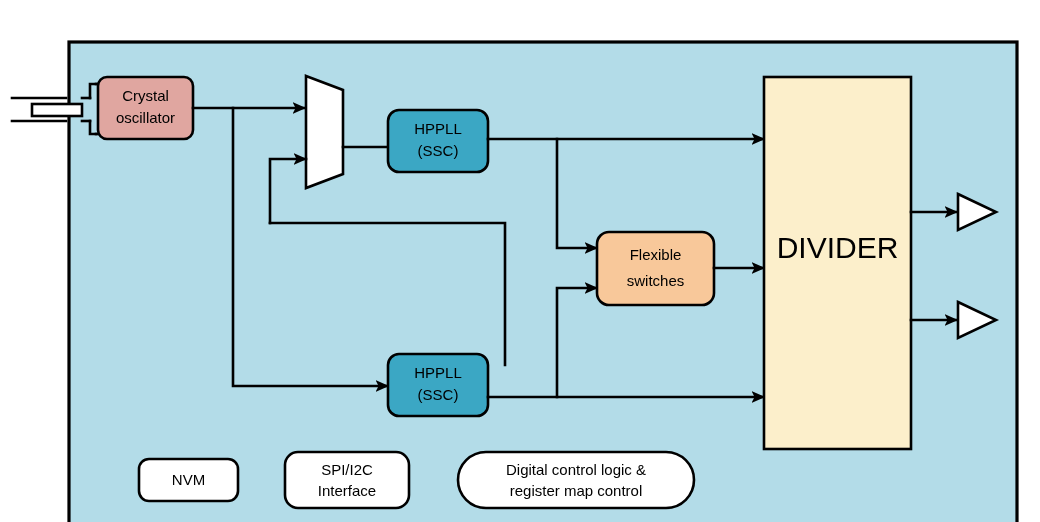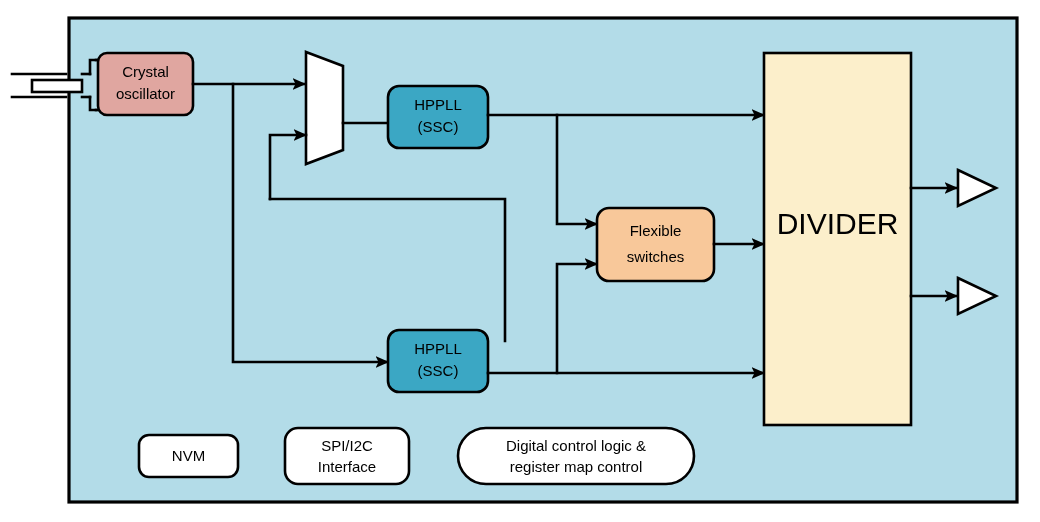--- a/index.html
+++ b/index.html
@@ -17,6 +17,7 @@
     position: relative;
     width: 1040px;
     height: 436px;
+    margin-top: 24px;
   }
   #diagram-svg {
     position: absolute;

